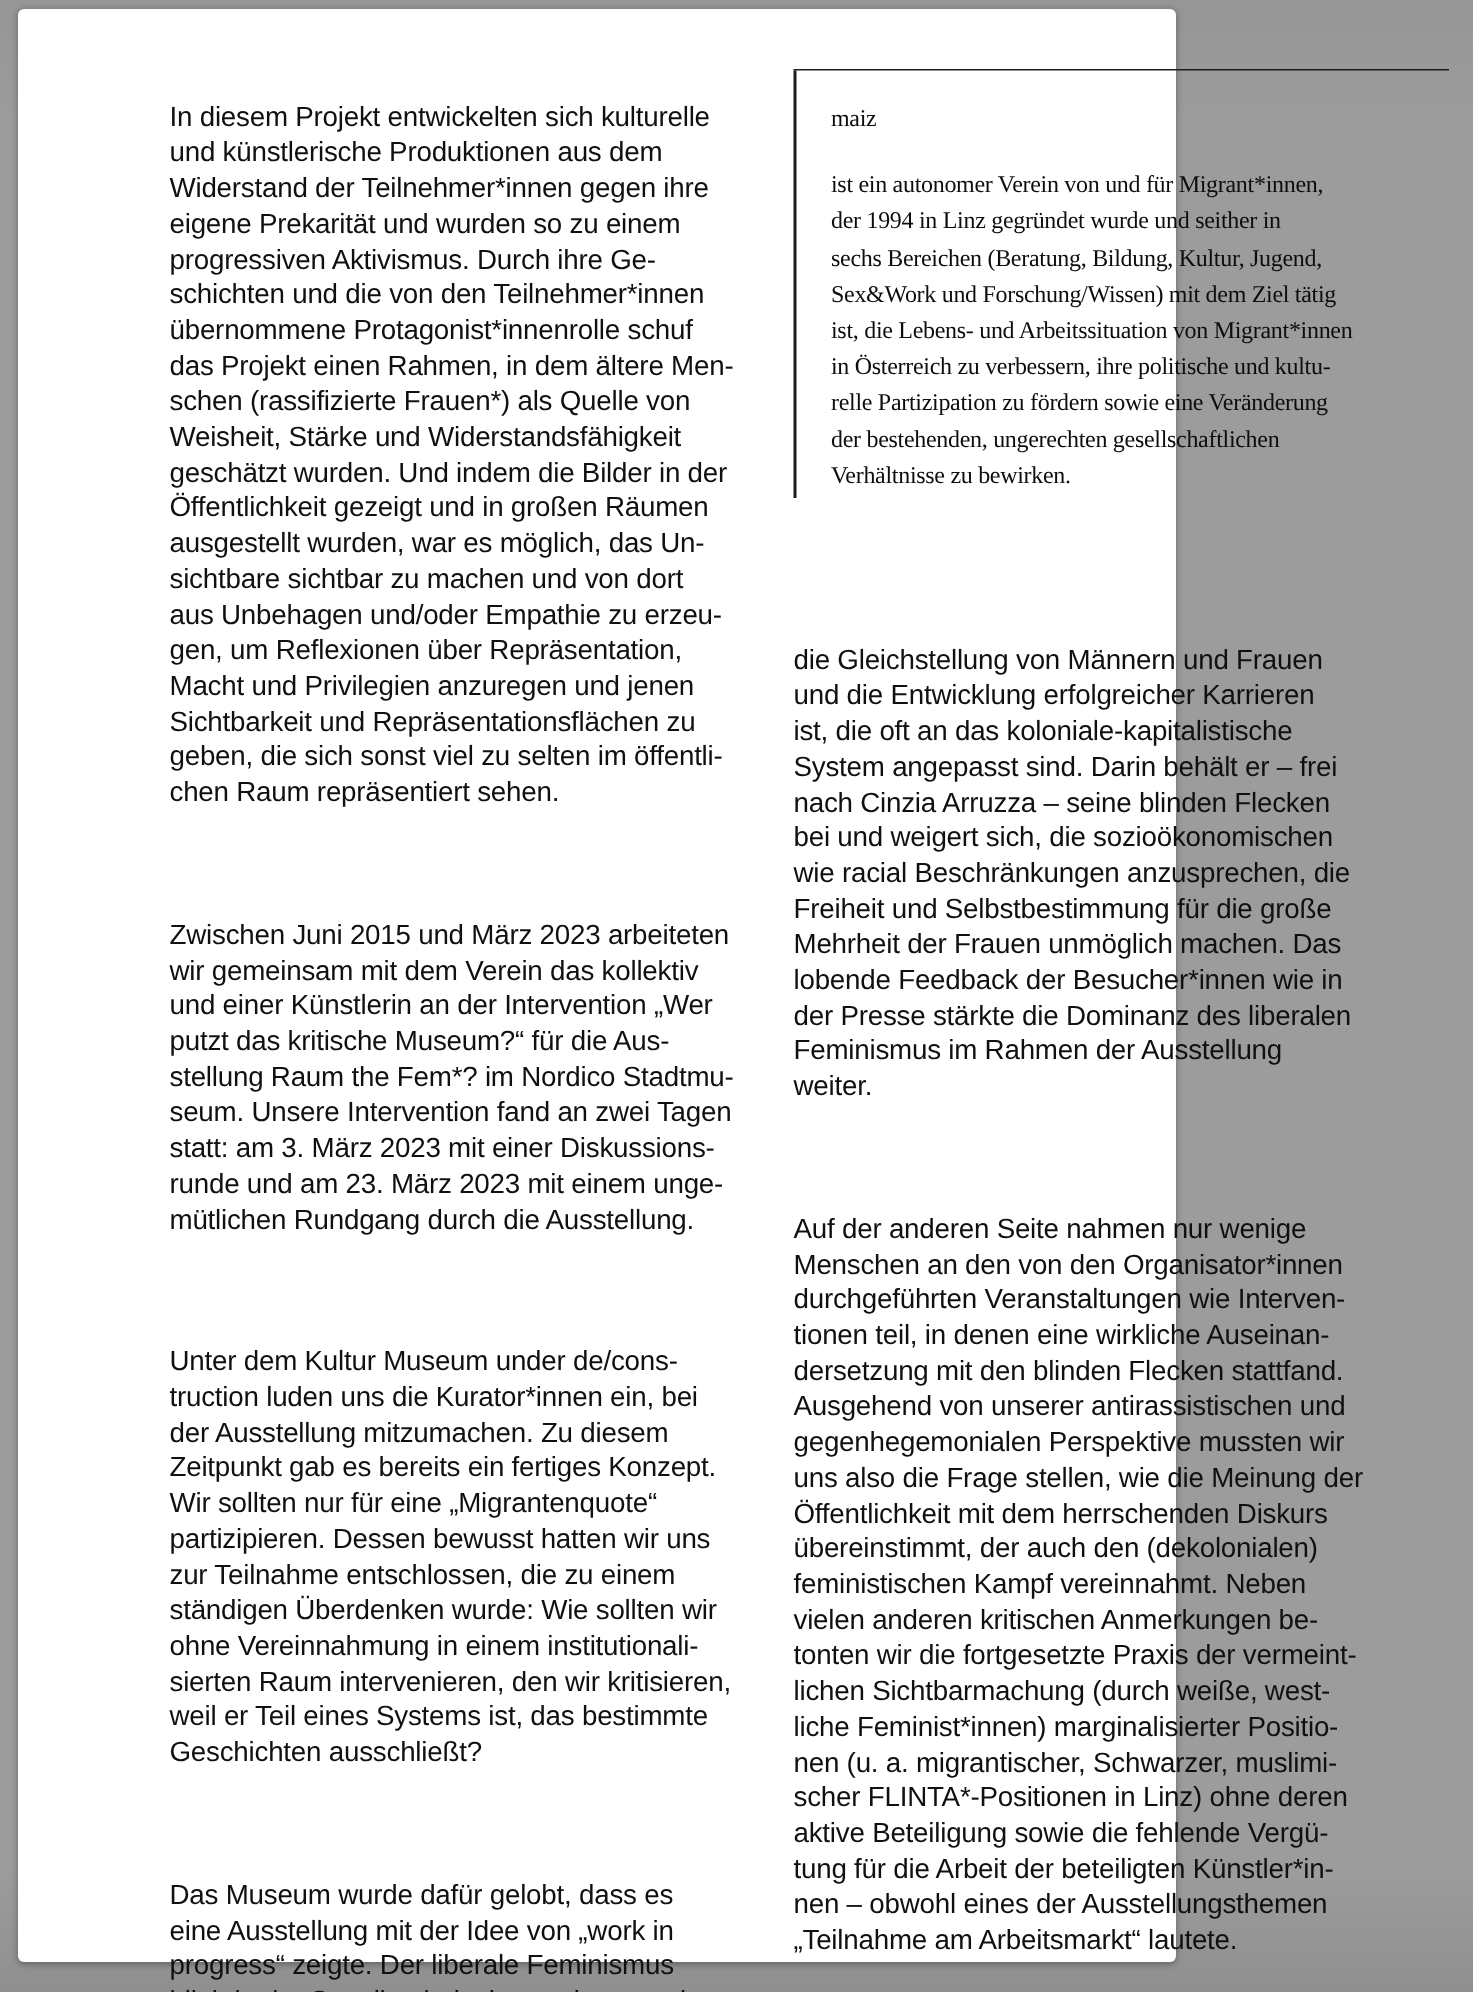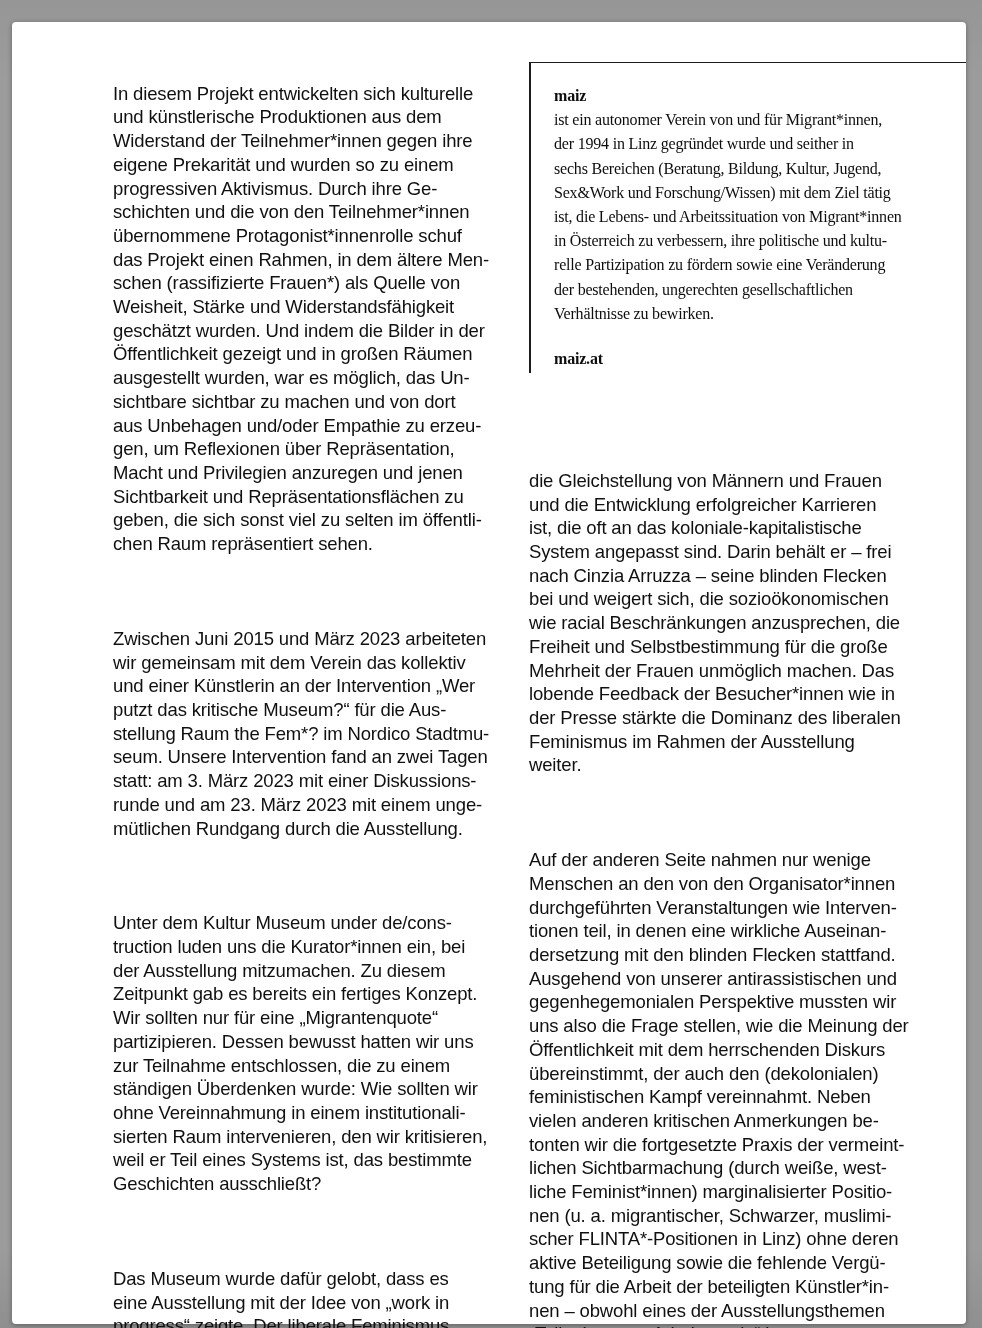--- a/index.html
+++ b/index.html
@@ -17,8 +17,8 @@
   }
   .page {
     position: absolute;
-    left: 12px; top: 22px;
-    width: 954px; height: 1302px;
+    left: 12px; top: 6px;
+    width: 772px; height: 1302px;
     background: #ffffff;
     border-radius: 4px;
     box-shadow: 0 1px 5px rgba(0,0,0,0.35);

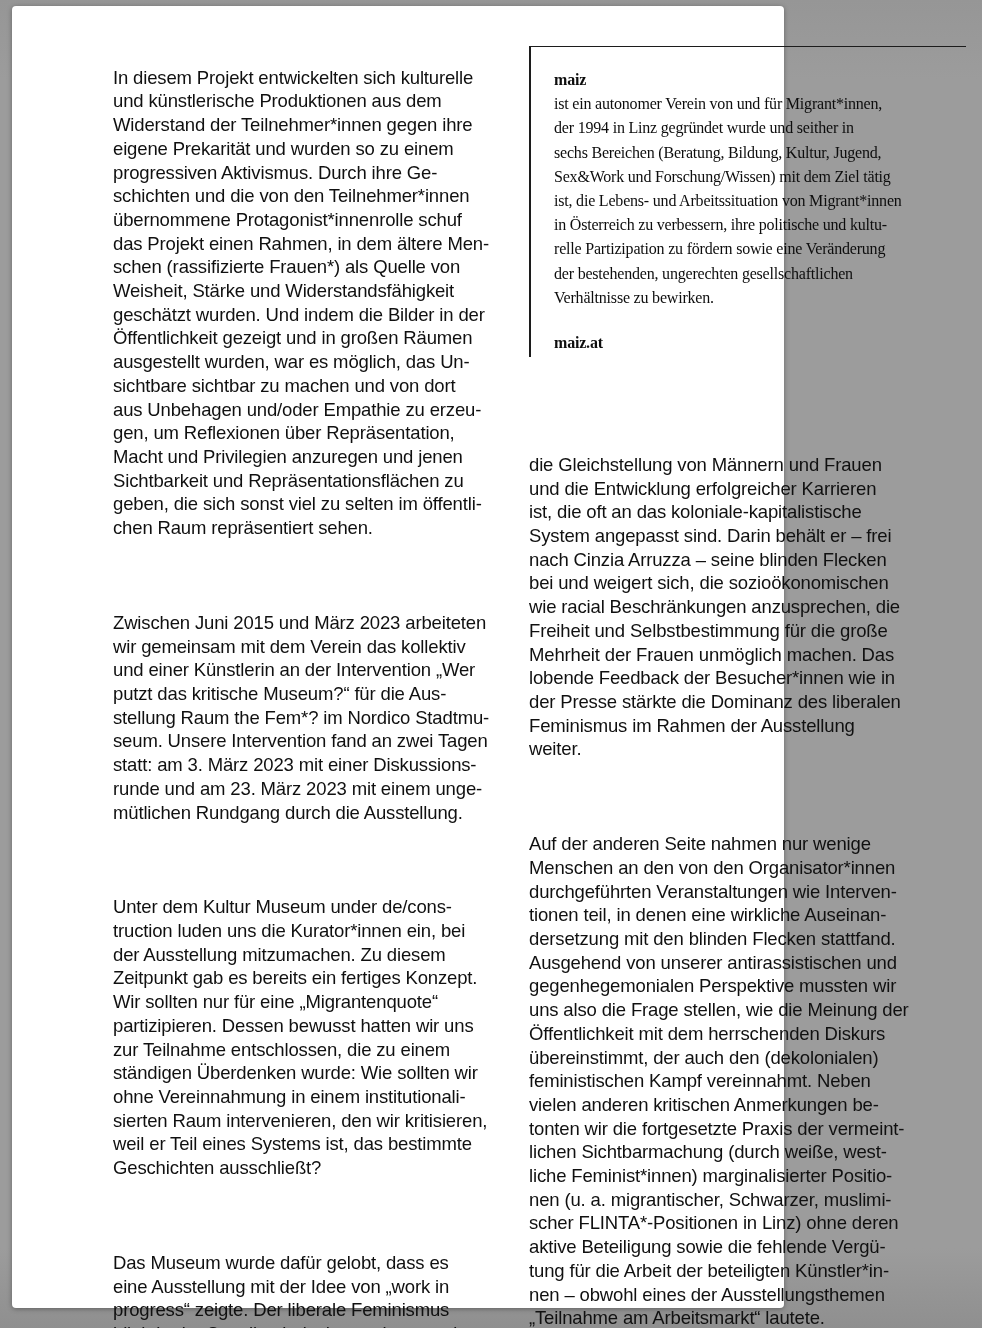--- a/index.html
+++ b/index.html
@@ -74,7 +74,7 @@
     letter-spacing: -0.2px;
     color: #0d0d0d;
   }
-  .maiz-title { font-weight: bold; }
+  .maiz-title { font-weight: normal; }
   .maiz-body {
     white-space: pre-line;
   }

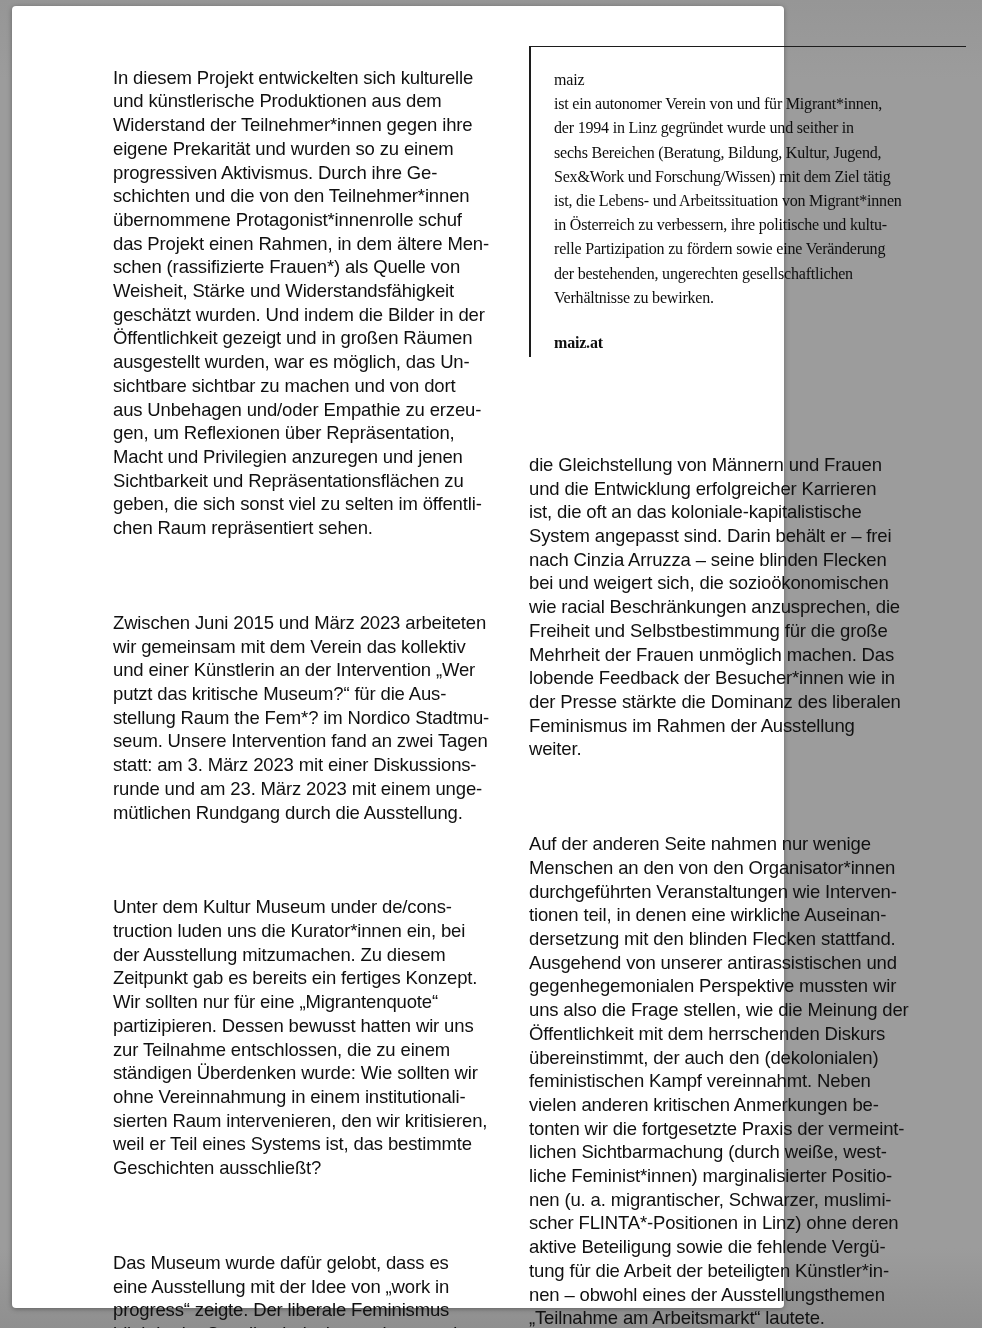--- a/index.html
+++ b/index.html
@@ -76,6 +76,7 @@
   }
   .maiz-title { font-weight: normal; }
   .maiz-body {
+    margin-top: 20px;
     white-space: pre-line;
   }
   .maiz-link {

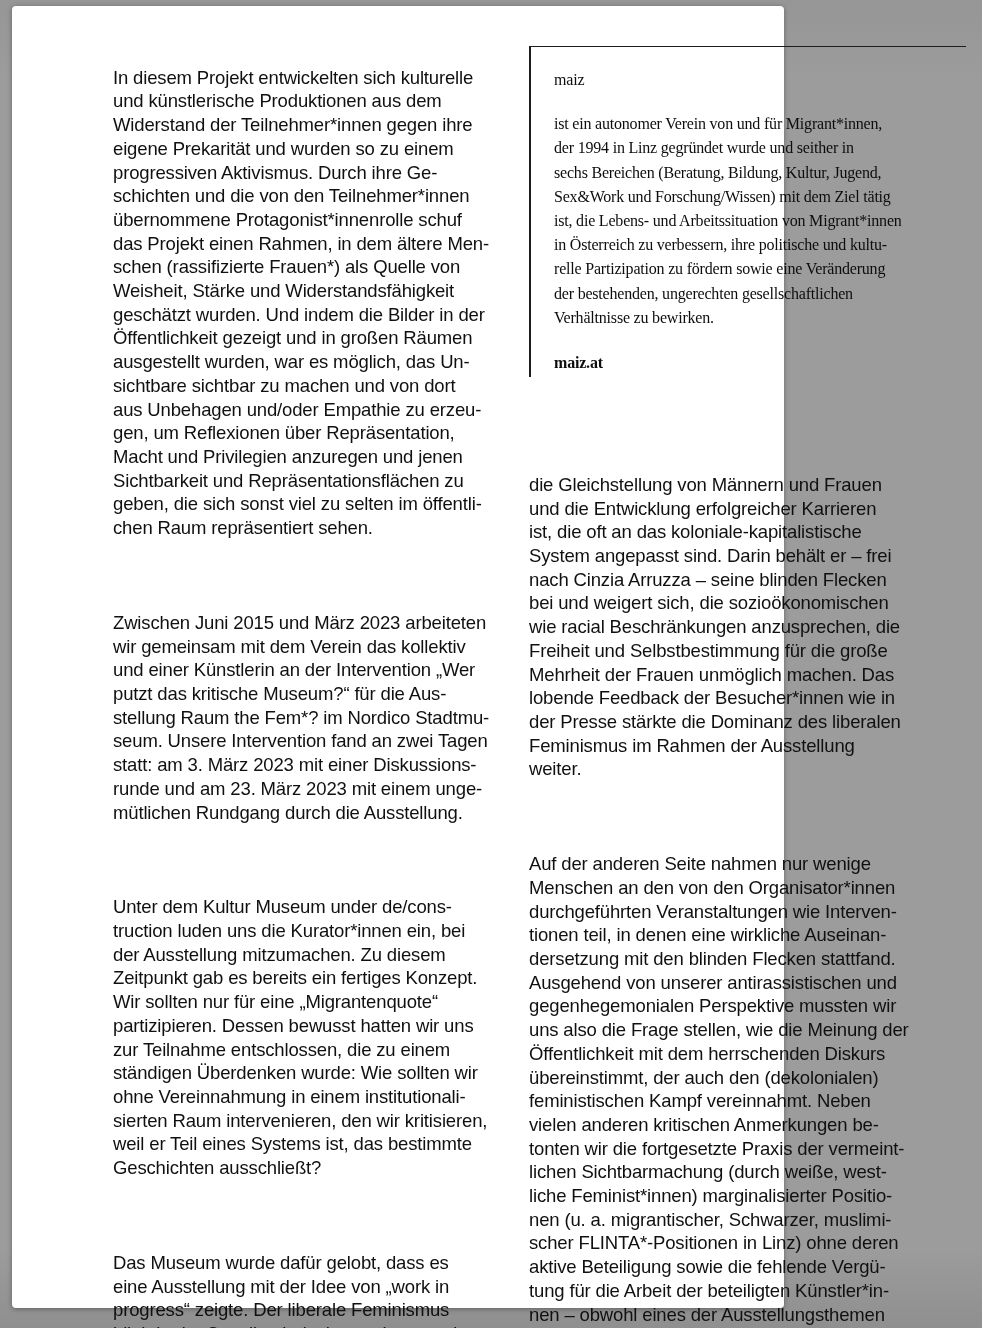--- a/index.html
+++ b/index.html
@@ -161,7 +161,6 @@
 relle Partizipation zu fördern sowie eine Veränderung
 der bestehenden, ungerechten gesellschaftlichen
 Verhältnisse zu bewirken.</div>
-        <div class="maiz-link">maiz.at</div>
       </div>
 
       <div class="rc-text sans">

